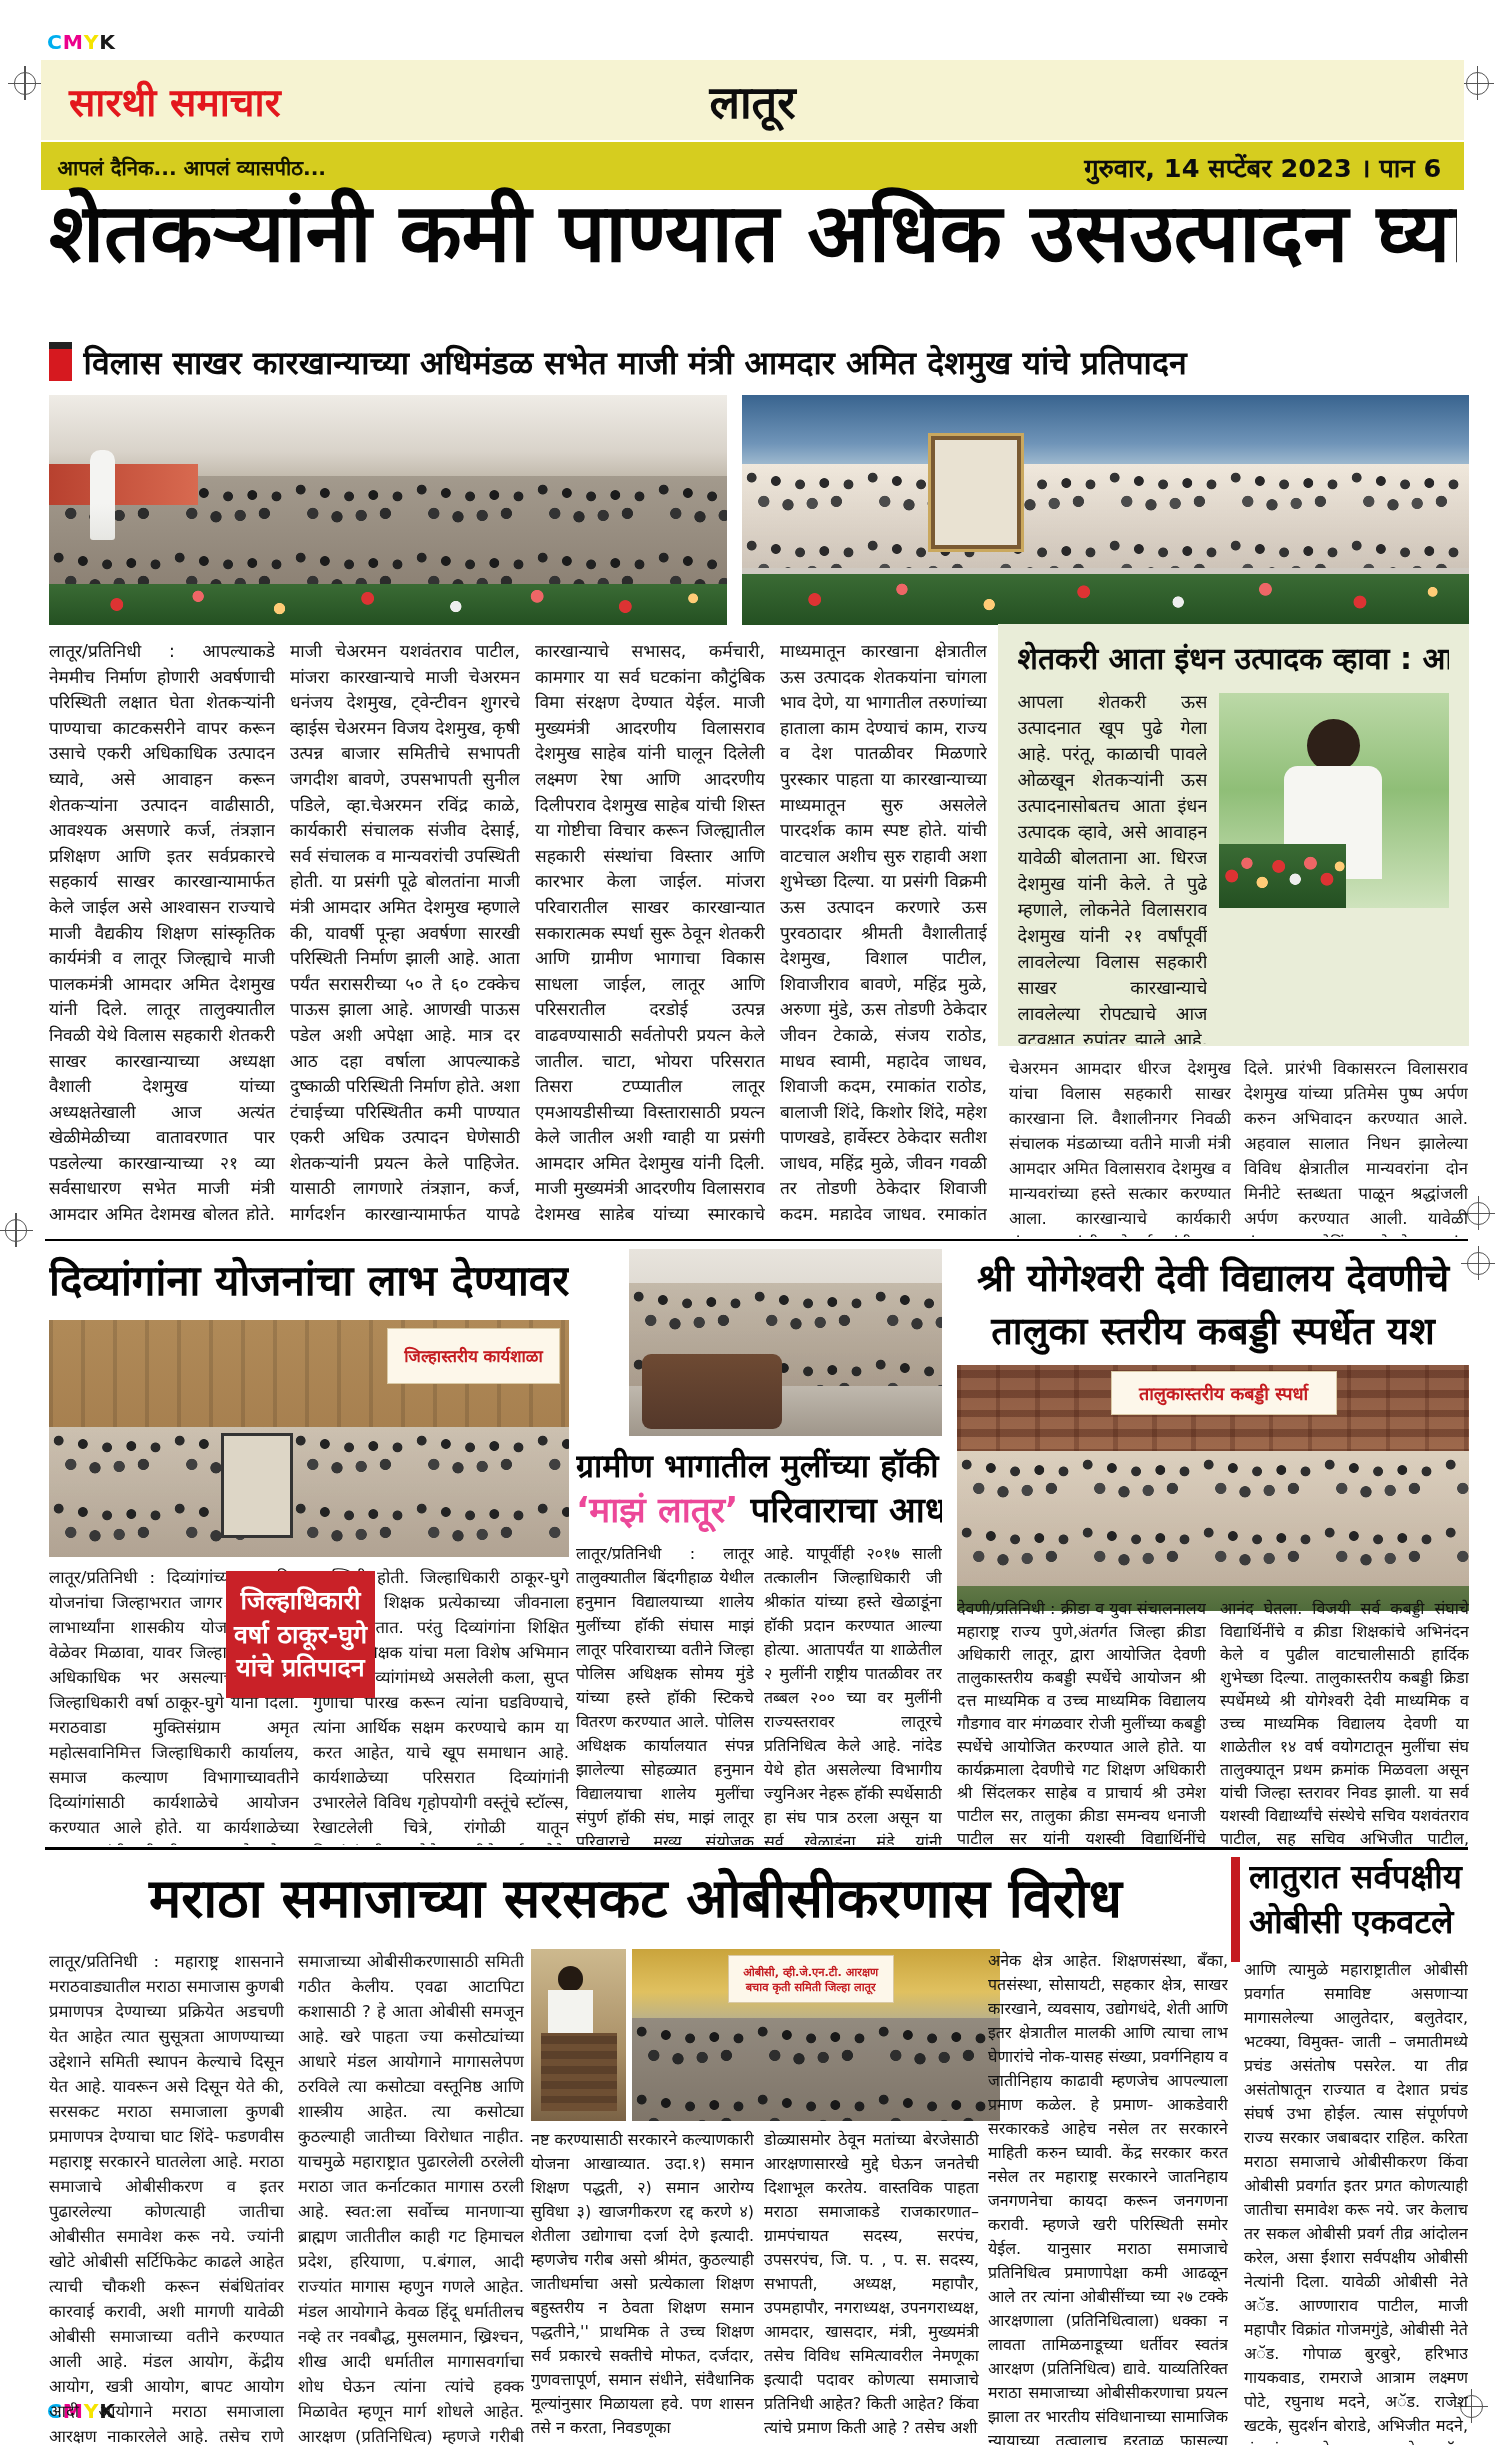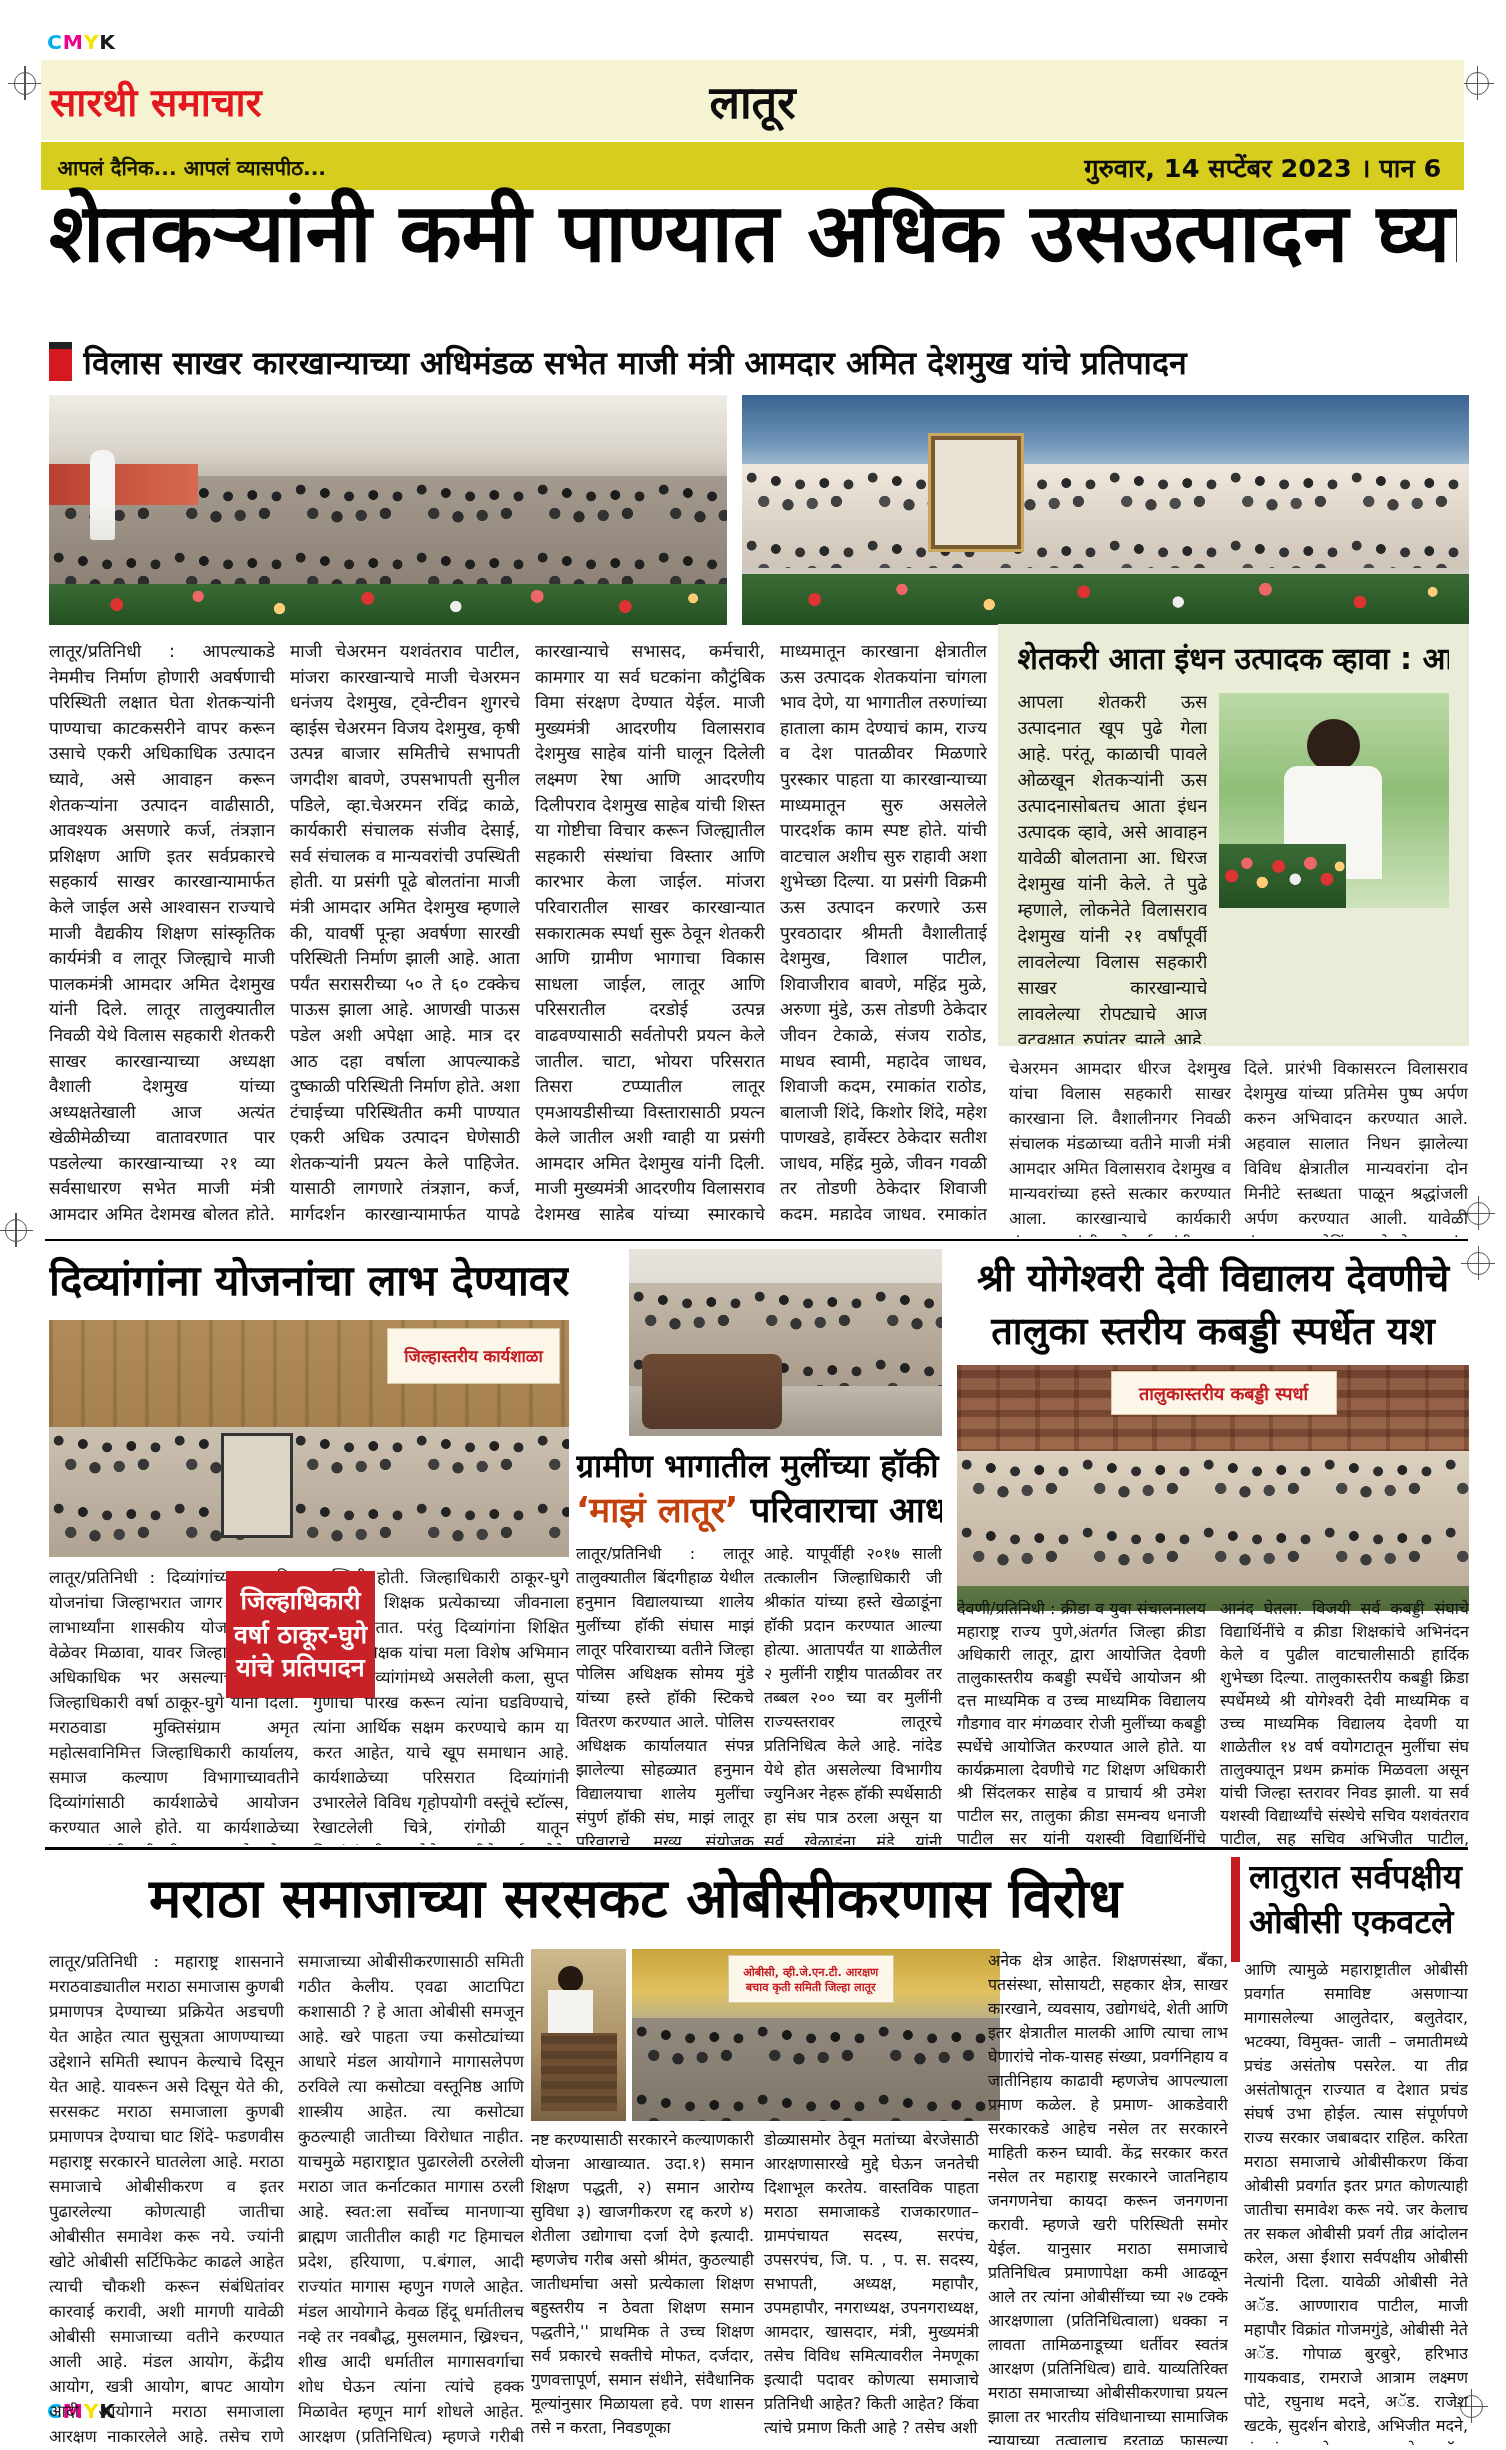--- a/index.html
+++ b/index.html
@@ -24,7 +24,7 @@
 
   
   .band-cream { left:41px; top:60px; width:1423px; height:80px; background:#f6f3d2; display:flex; align-items:center; }
-  .brand { position:absolute; left:9px; top:13.6px; font-size:39px; font-weight:900; color:#e3171d; }
+  .brand { position:absolute; left:28px; top:13.6px; font-size:39px; font-weight:900; color:#e3171d; }
   .city  { position:absolute; left:0; right:0; text-align:center; font-size:45px; font-weight:900; color:#0d0d0d; }
   .band-yellow { left:41px; top:142px; width:1423px; height:48px; background:#d6cd1f; }
   .tagline  { position:absolute; left:16.6px; top:10.5px; font-size:20.3px; font-weight:bold; color:#151500; }

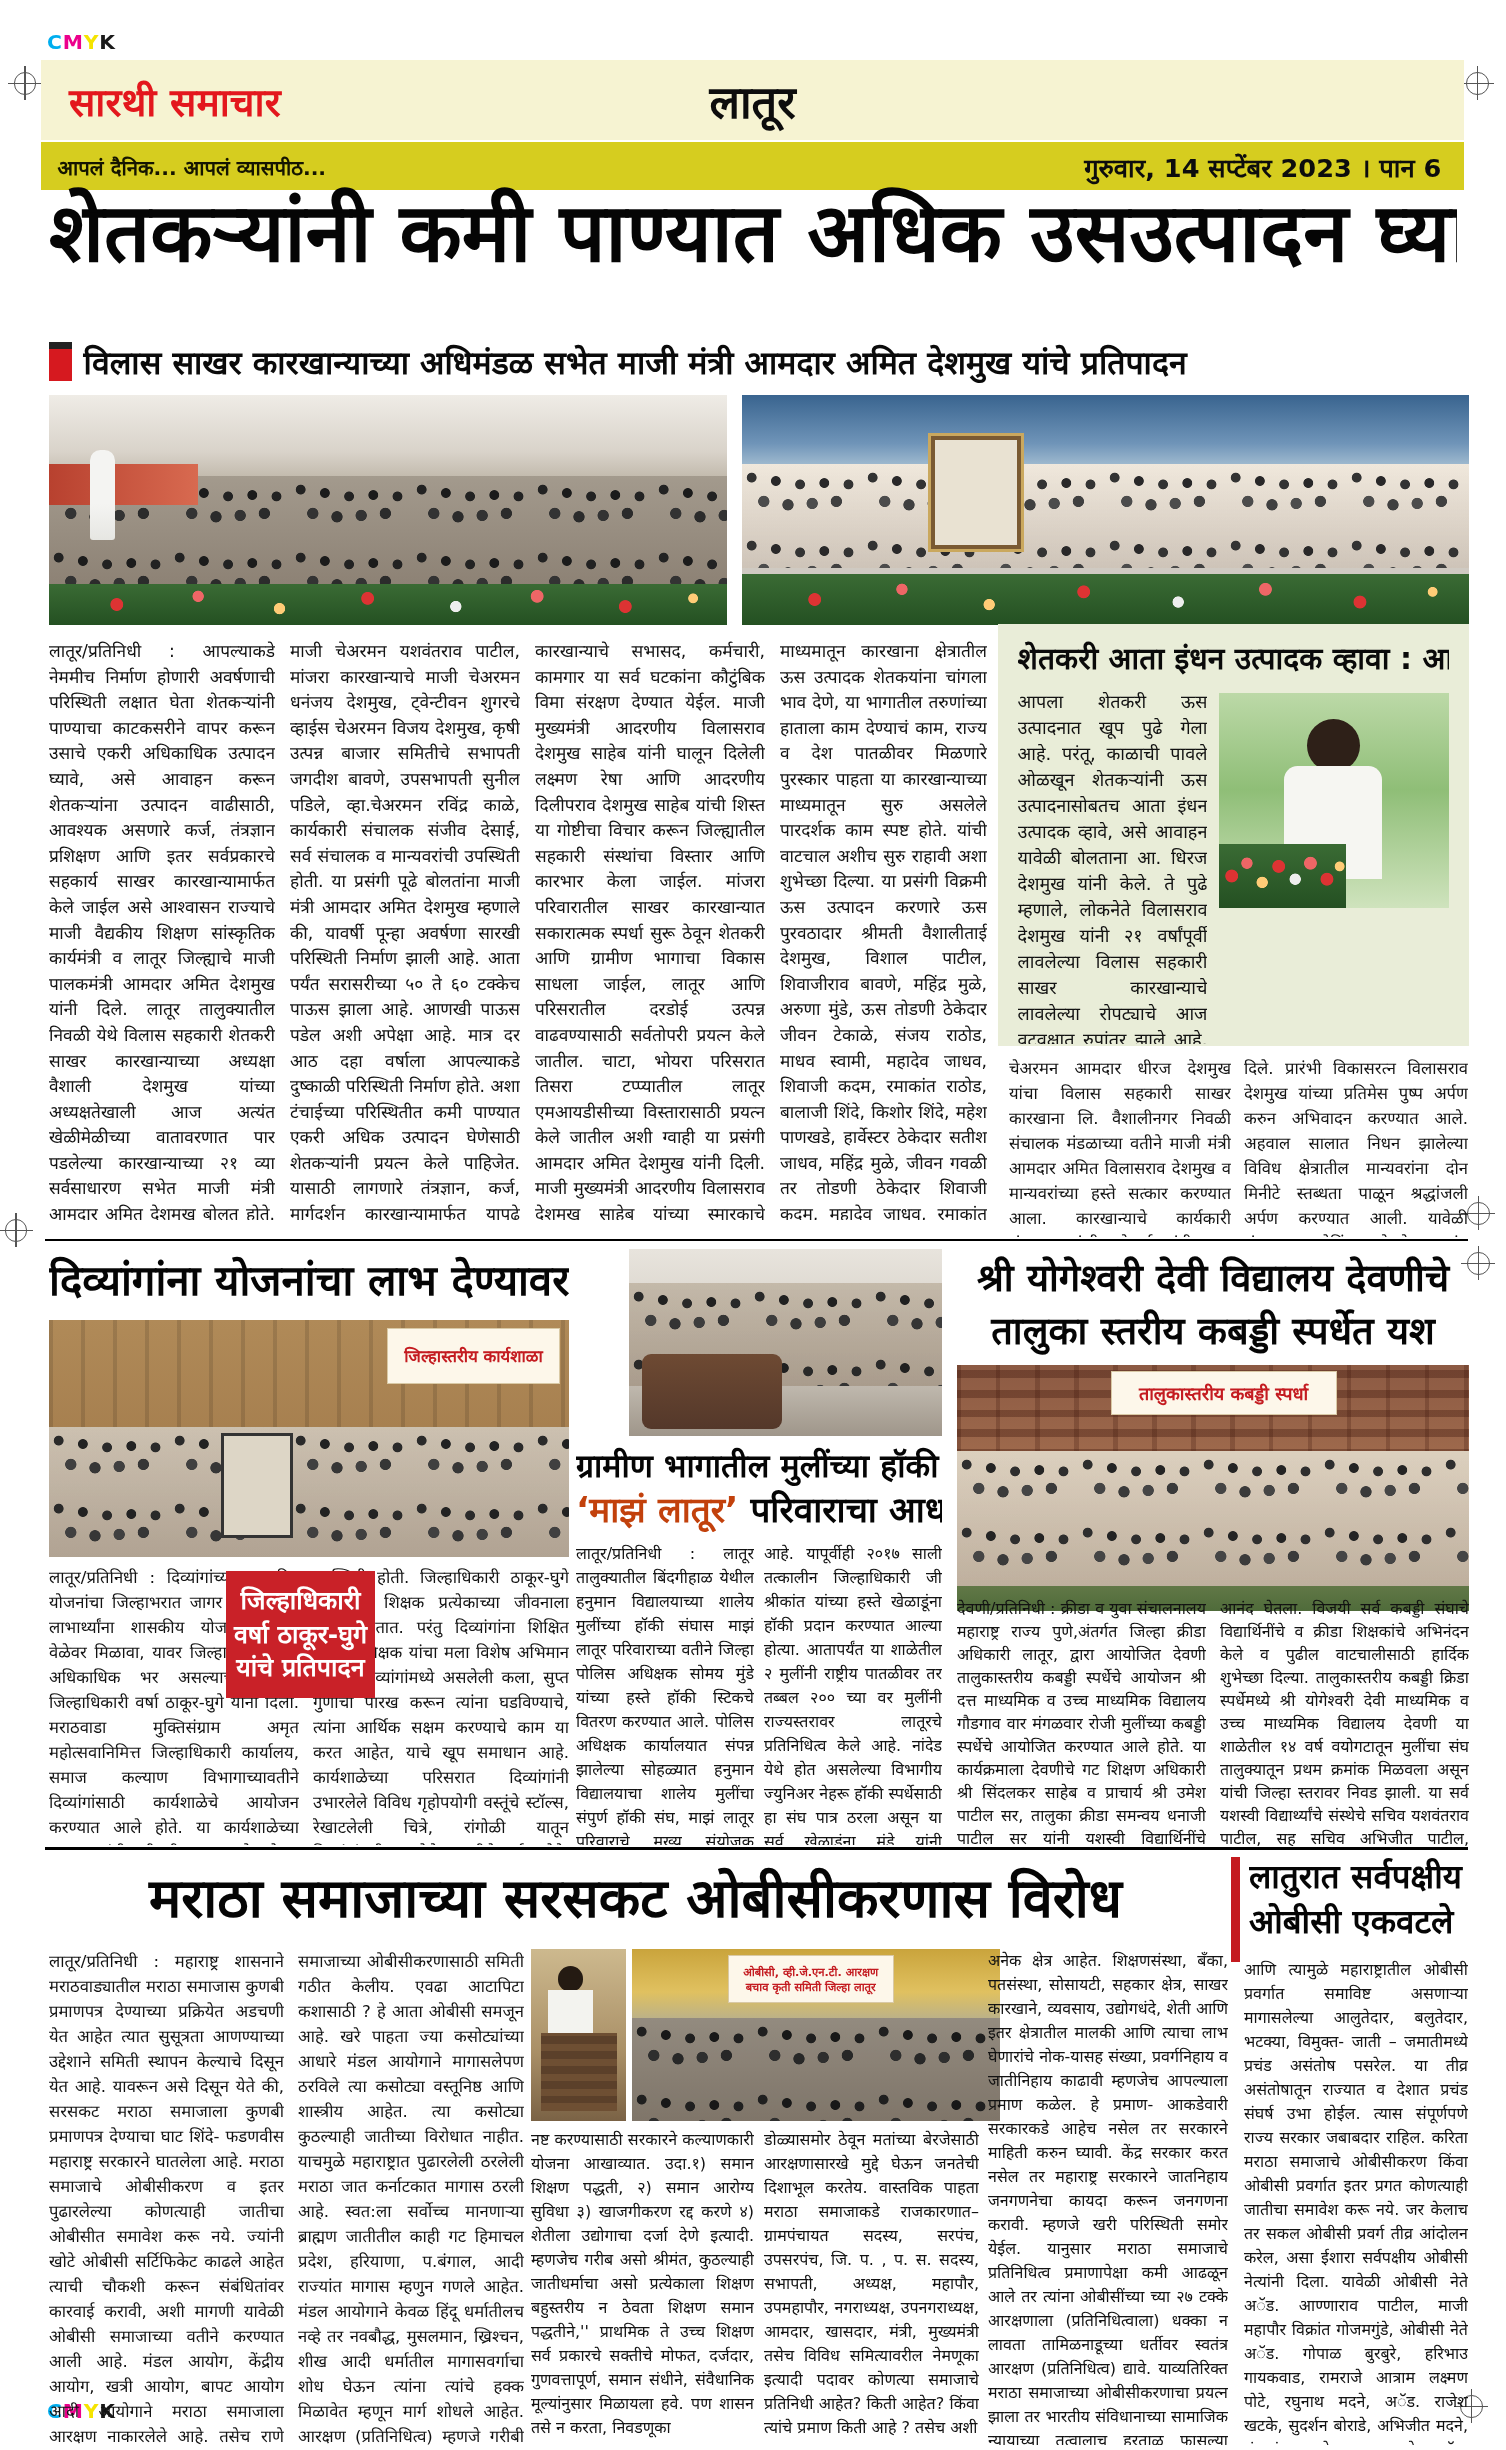--- a/index.html
+++ b/index.html
@@ -161,7 +161,7 @@
   </div>
   <div class="abs sec-headline nowrap" style="left:576px; top:1443px; width:366px; font-size:32px;">ग्रामीण भागातील मुलींच्या हॉकी संघाला</div>
   <div class="abs sec-headline nowrap" style="left:576px; top:1485px; width:366px; font-size:35px;">
-    <span style="color:#c2410c;">‘माझं लातूर’</span><span> परिवाराचा आधार</span>
+    <span style="color:#ec4899;">‘माझं लातूर’</span><span> परिवाराचा आधार</span>
   </div>
   <div class="abs bodytext just" style="left:576px; top:1542px; width:178px; height:303px; font-size:16px; line-height:24px;">लातूर/प्रतिनिधी : लातूर तालुक्यातील बिंदगीहाळ येथील हनुमान विद्यालयाच्या शालेय मुलींच्या हॉकी संघास माझं लातूर परिवाराच्या वतीने जिल्हा पोलिस अधिक्षक सोमय मुंडे यांच्या हस्ते हॉकी स्टिकचे वितरण करण्यात आले. पोलिस अधिक्षक कार्यालयात संपन्न झालेल्या सोहळ्यात हनुमान विद्यालयाचा शालेय मुलींचा संपुर्ण हॉकी संघ, माझं लातूर परिवाराचे मुख्य संयोजक सतीश तांदळे, शाळेचे मुख्याध्यापक आर आर पाटील यांची प्रमुख उपस्थिती होती. ग्रामीण भागातील गरीब आणि होतकरू खेळाडूंना प्रोत्साहन देण्यासाठी माझं लातूर परिवाराने हा उपक्रम हाती घेतला</div>
   <div class="abs bodytext just" style="left:764px; top:1542px; width:178px; height:303px; font-size:16px; line-height:24px;">आहे. यापूर्वीही २०१७ साली तत्कालीन जिल्हाधिकारी जी श्रीकांत यांच्या हस्ते खेळाडूंना हॉकी प्रदान करण्यात आल्या होत्या. आतापर्यंत या शाळेतील २ मुलींनी राष्ट्रीय पातळीवर तर तब्बल २०० च्या वर मुलींनी राज्यस्तरावर लातूरचे प्रतिनिधित्व केले आहे. नांदेड येथे होत असलेल्या विभागीय ज्युनिअर नेहरू हॉकी स्पर्धेसाठी हा संघ पात्र ठरला असून या सर्व खेळाडूंना मुंडे यांनी शुभेच्छा दिल्या आहेत. याप्रसंगी माझं लातूर परिवाराचे काकासाहेब शिंदे, रत्नाकर निलंगेकर, संजय स्वामी, किशोर जैन, गोपाळ झंवर, सचिन सोळुंके, जुगलकिशोर तोष्णीवाल, शेरखाने सर यांची उपस्थिती होती.</div>

